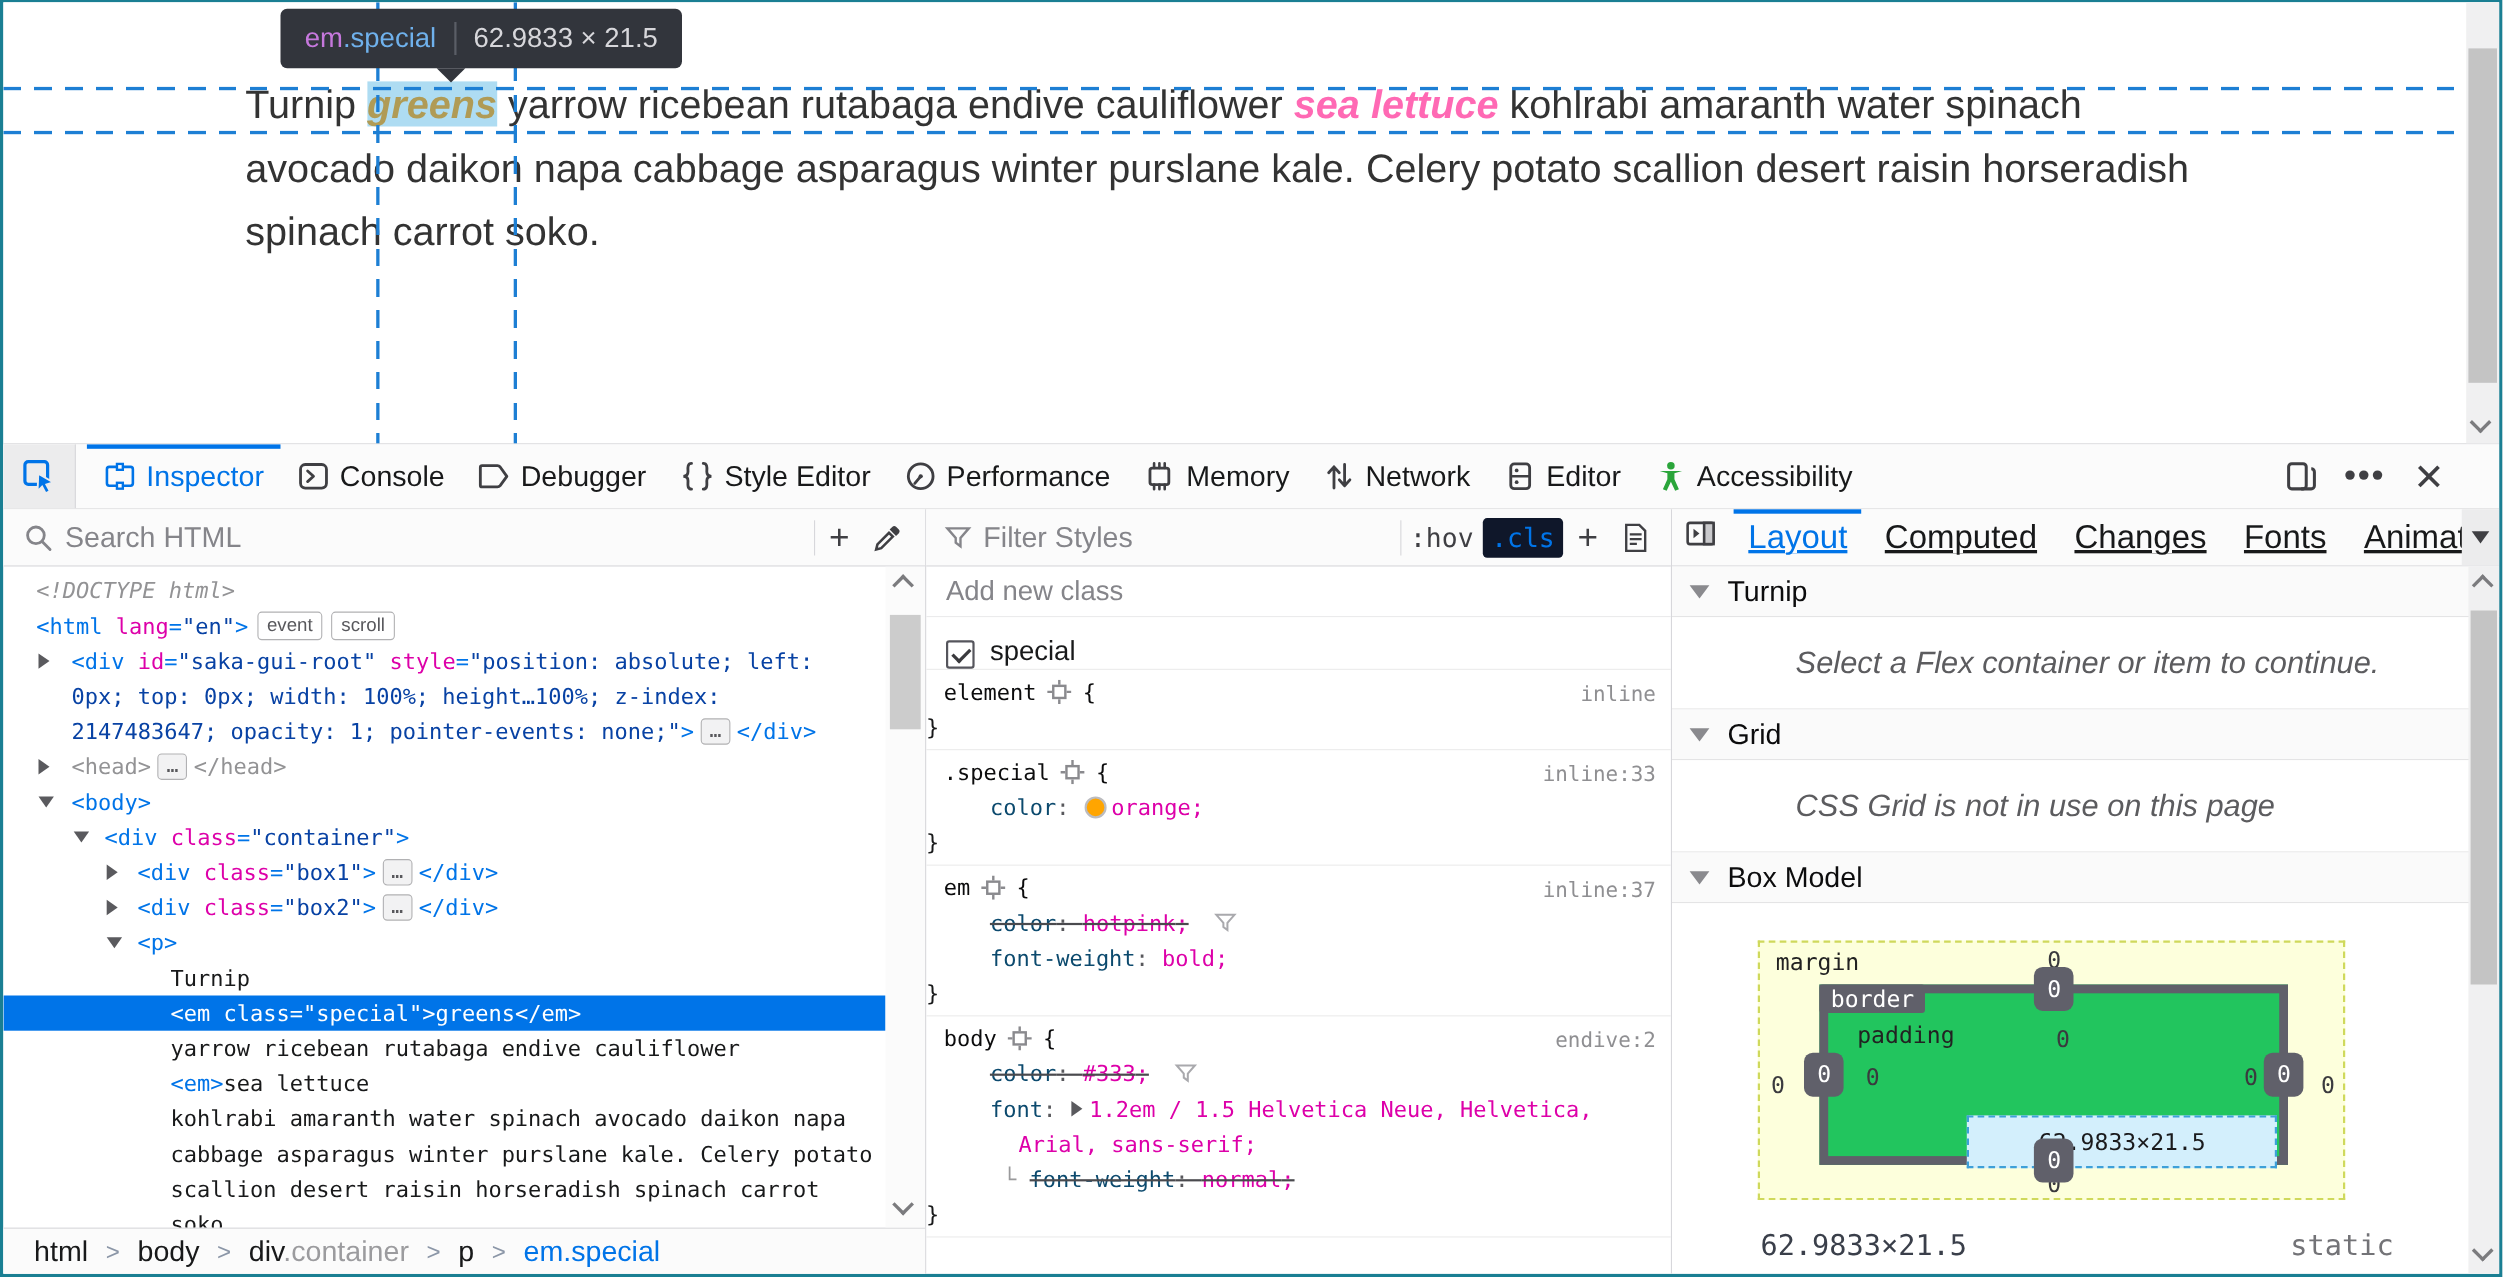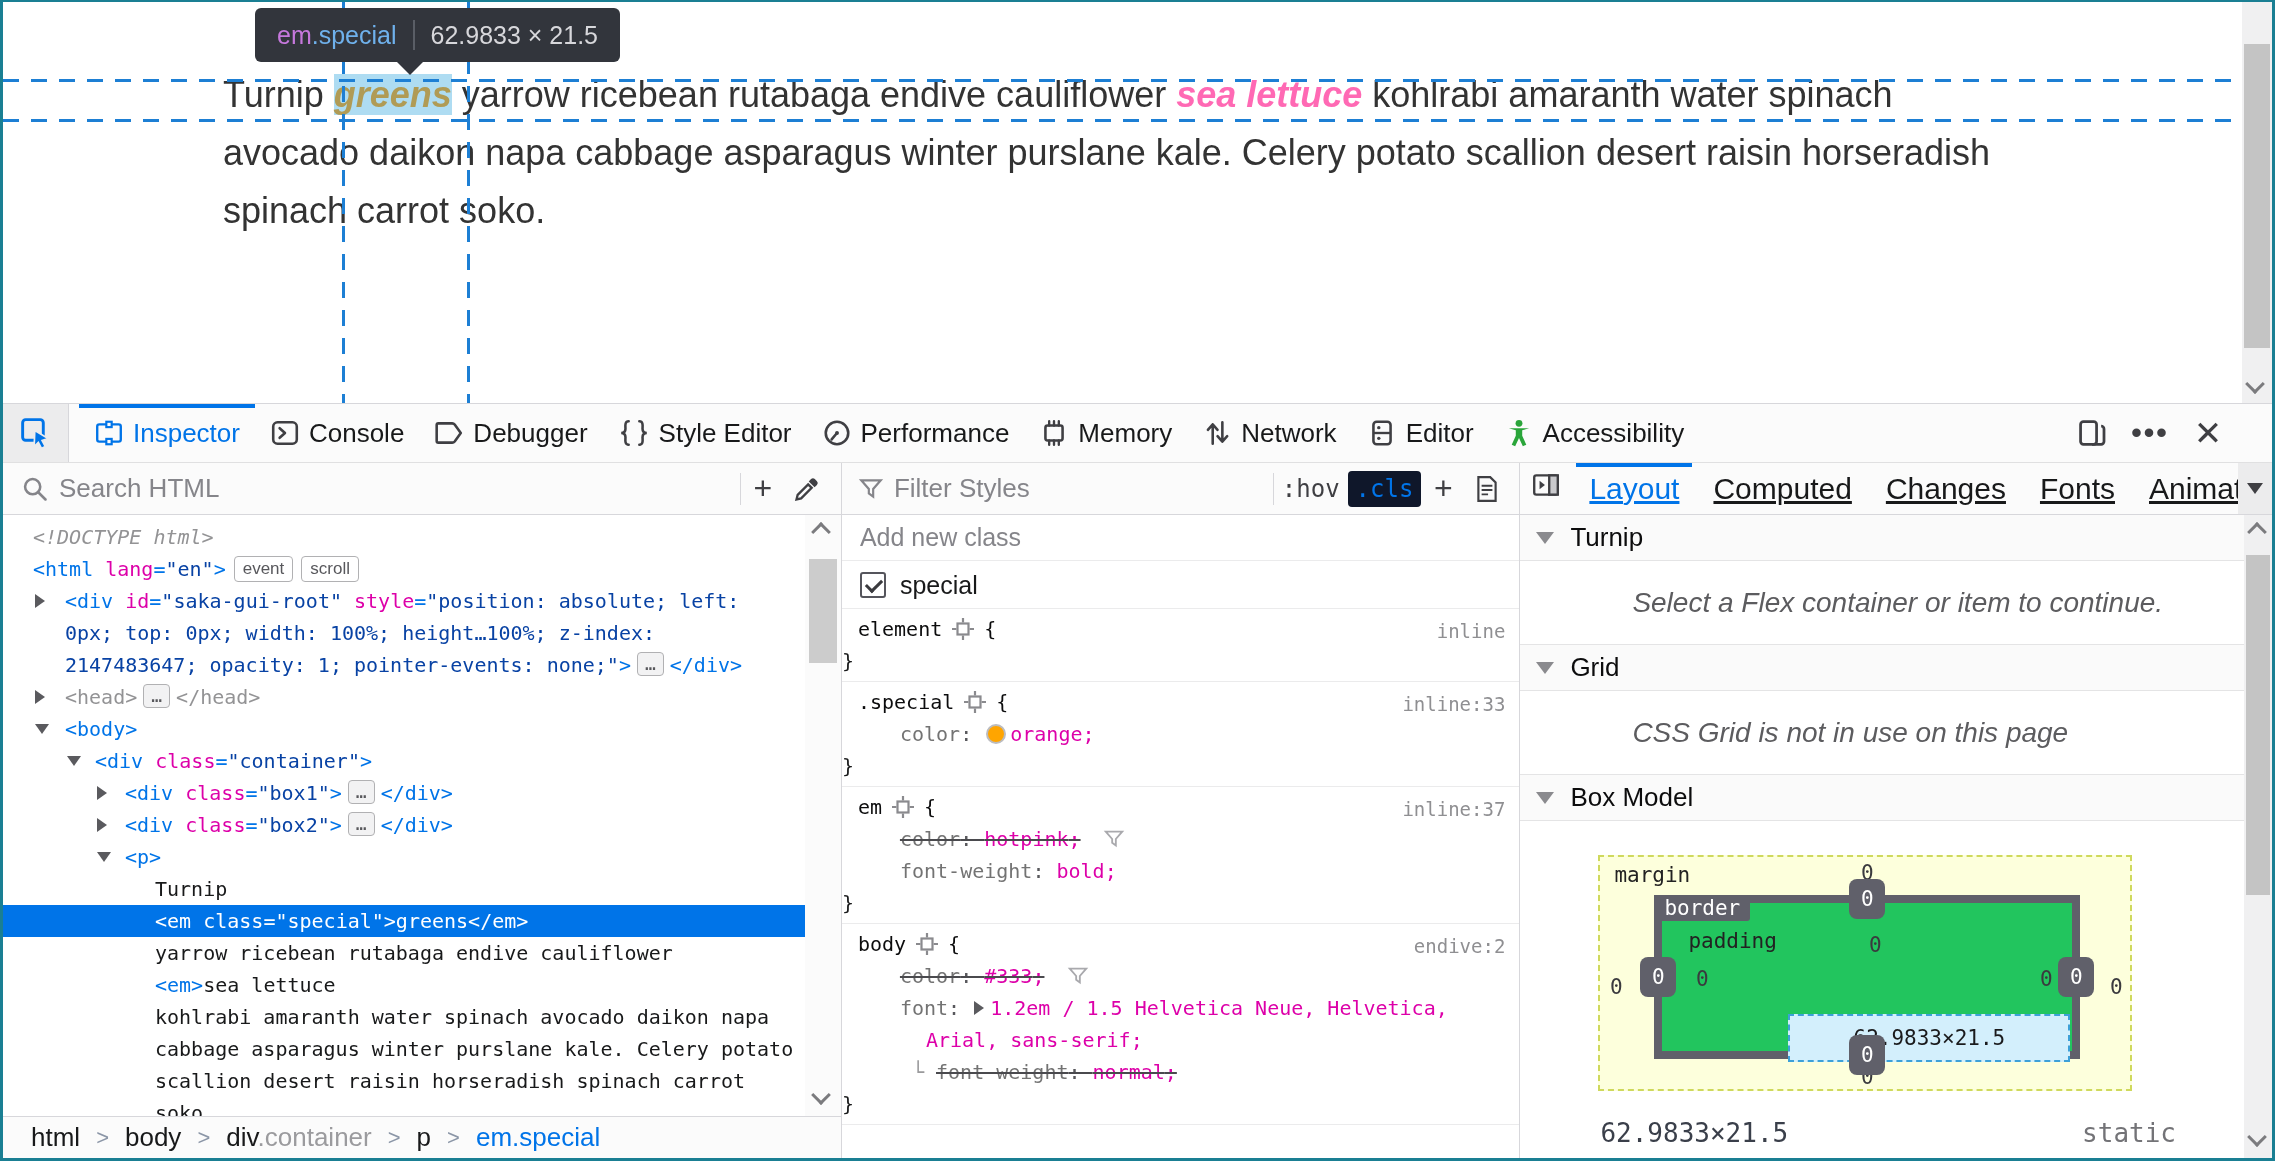--- a/index.html
+++ b/index.html
@@ -88,7 +88,7 @@
   .add-class input{ border:none; outline:none; background:transparent; width:100%;
     font-family:"Liberation Sans",sans-serif; font-size:25px; color:#18191a;}
   .add-class input::placeholder{ color:#85858a; }
-  .class-row{ height:48px; border-bottom:1px solid #ebebec; display:flex; align-items:center; gap:14px; padding:0 18px;
+  .class-row{ height:48px; border-bottom:1px solid #ebebec; display:flex; align-items:flex-end; gap:14px; padding:0 18px;
     font-family:"Liberation Sans",sans-serif; font-size:25px; }
   .cb{ width:26px; height:26px; border:2px solid #55555c; border-radius:3px; position:relative; background:#fff;}
   .cb:after{ content:""; position:absolute; left:4px; top:5px; width:13px; height:7px;

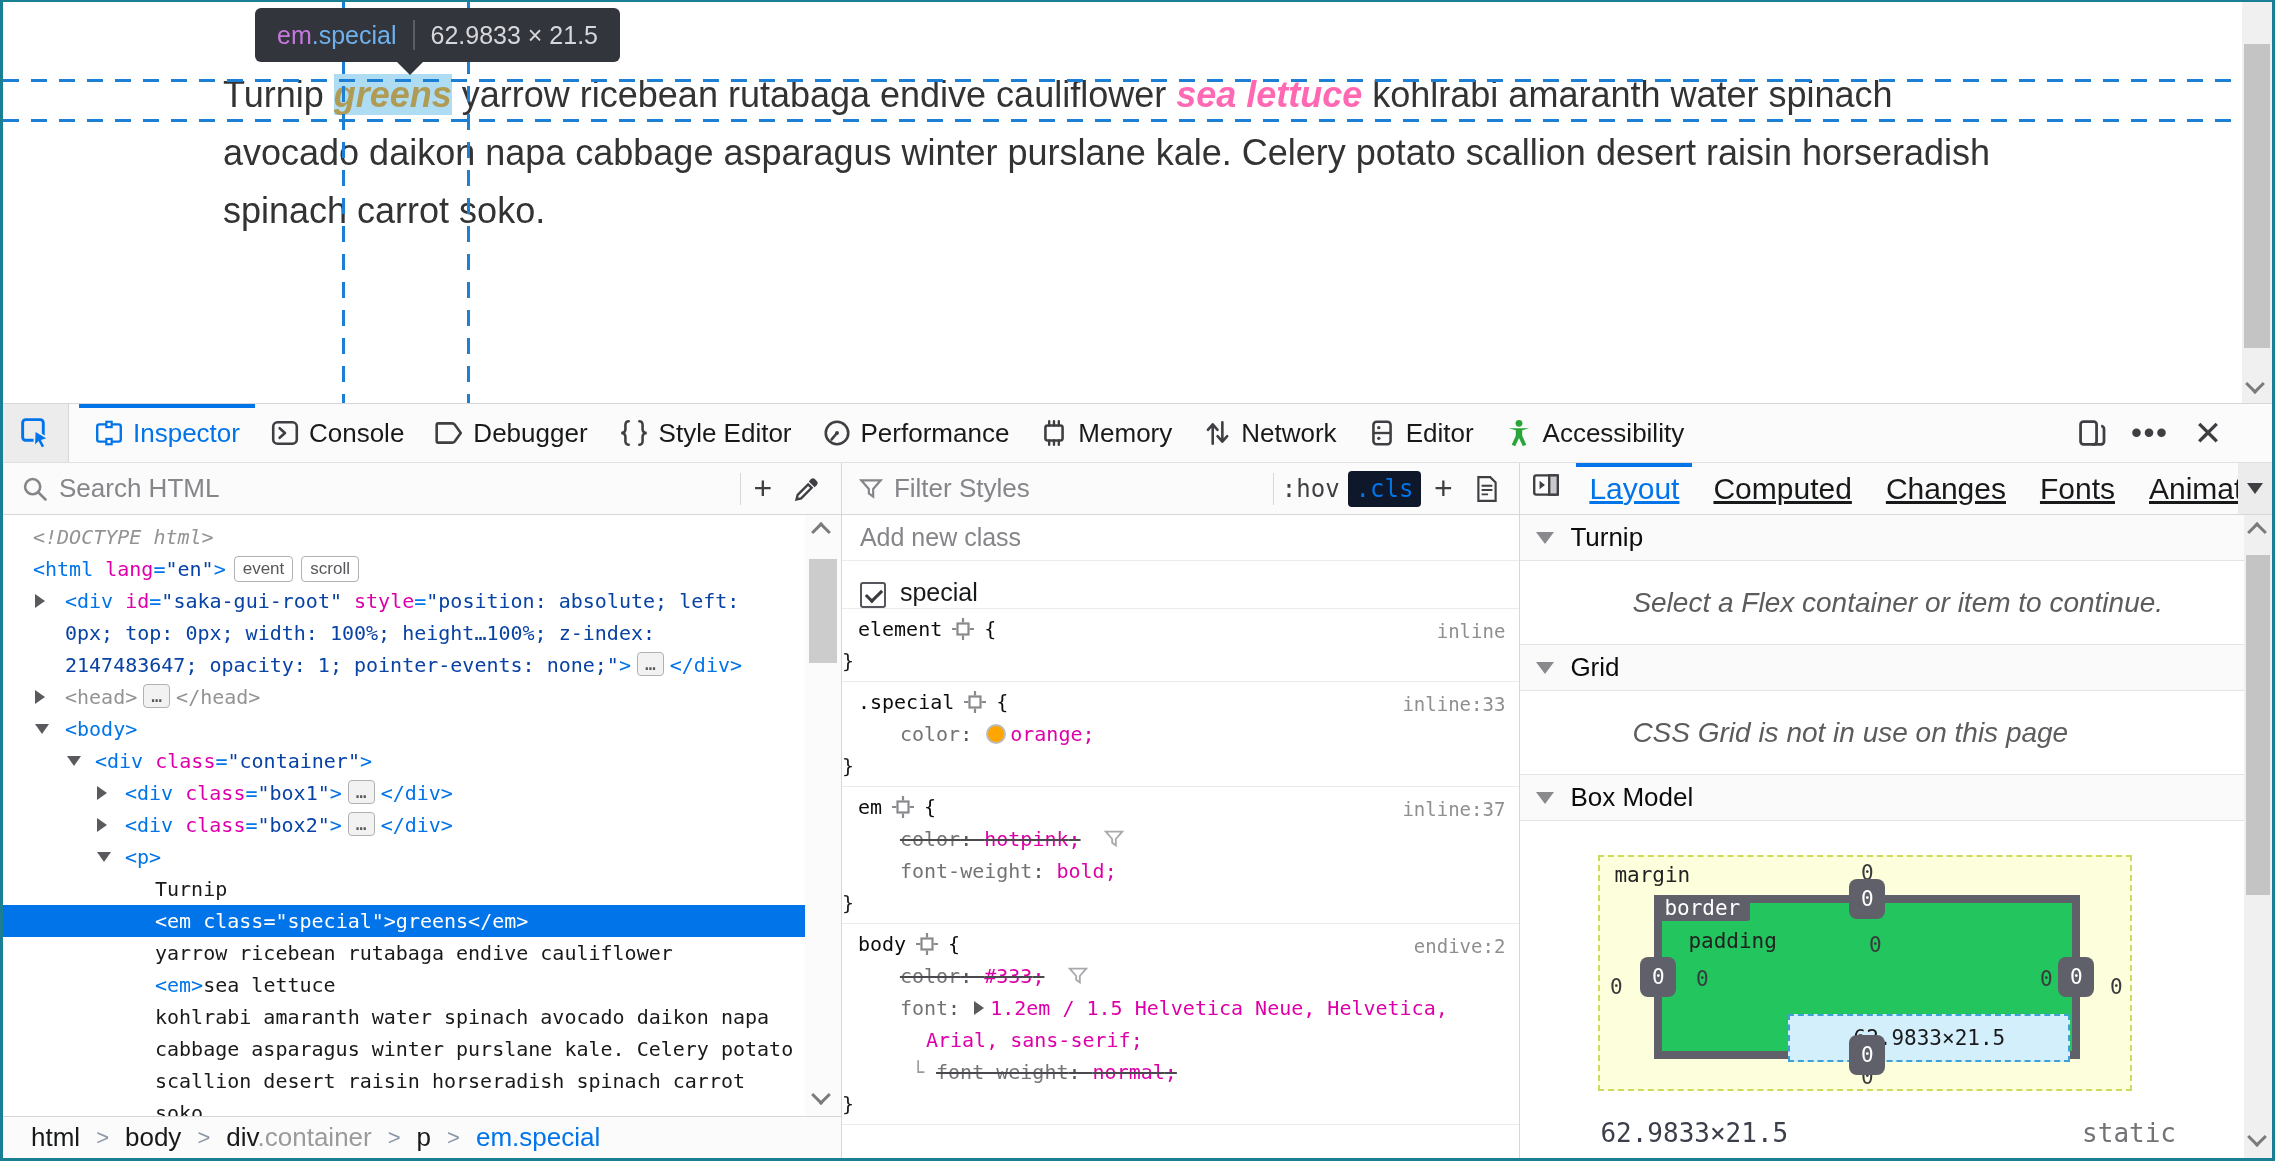--- a/index.html
+++ b/index.html
@@ -97,7 +97,7 @@
   .rule .loc{ position:absolute; right:14px; top:6px; color:#8f8f92; font-size:19px; }
   .sel-line{ padding-left:16px; color:#0c0c0d; display:flex; align-items:center; gap:10px; }
   .decl{ padding-left:58px; }
-  .decl .p{ color:#737373; } .decl .v{ color:#dd00a9; } .decl .c{ color:#58585c; }
+  .decl .p{ color:#0c4a6e; } .decl .v{ color:#dd00a9; } .decl .c{ color:#58585c; }
   .strike{ text-decoration:line-through; text-decoration-thickness:2px; color:#4a4a4e; }
   .swatch{ display:inline-block; width:20px; height:20px; border-radius:50%; background:#ffa500;
     border:2px solid #bcbcbf; vertical-align:-3px; margin:0 4px 0 2px; }

